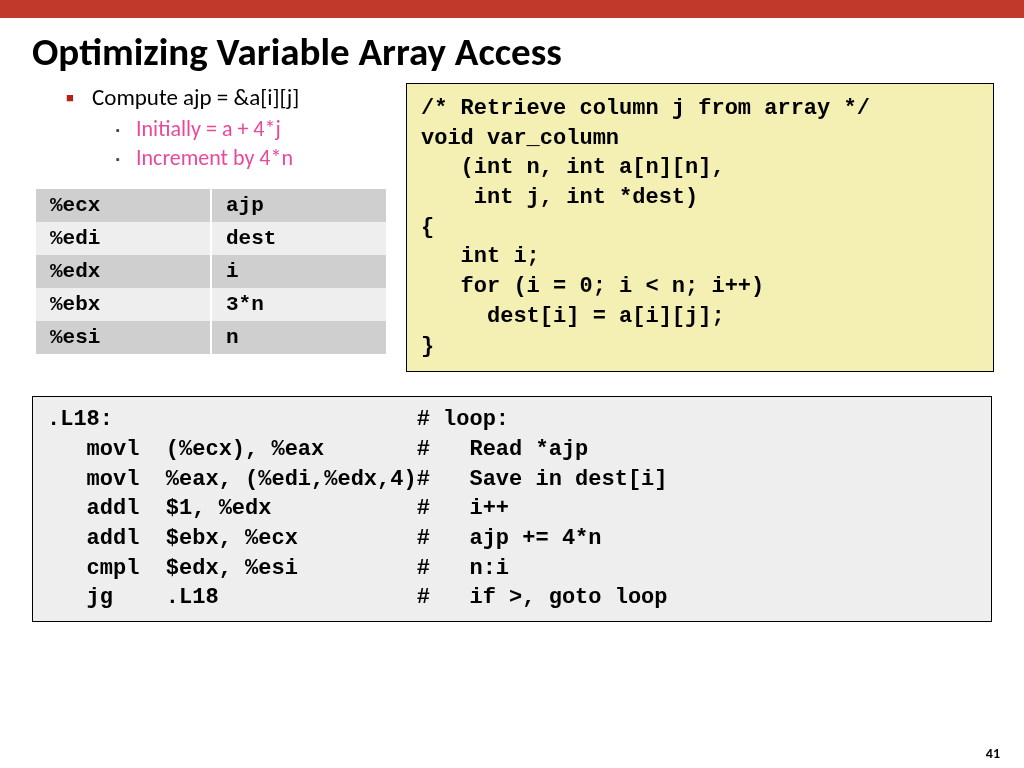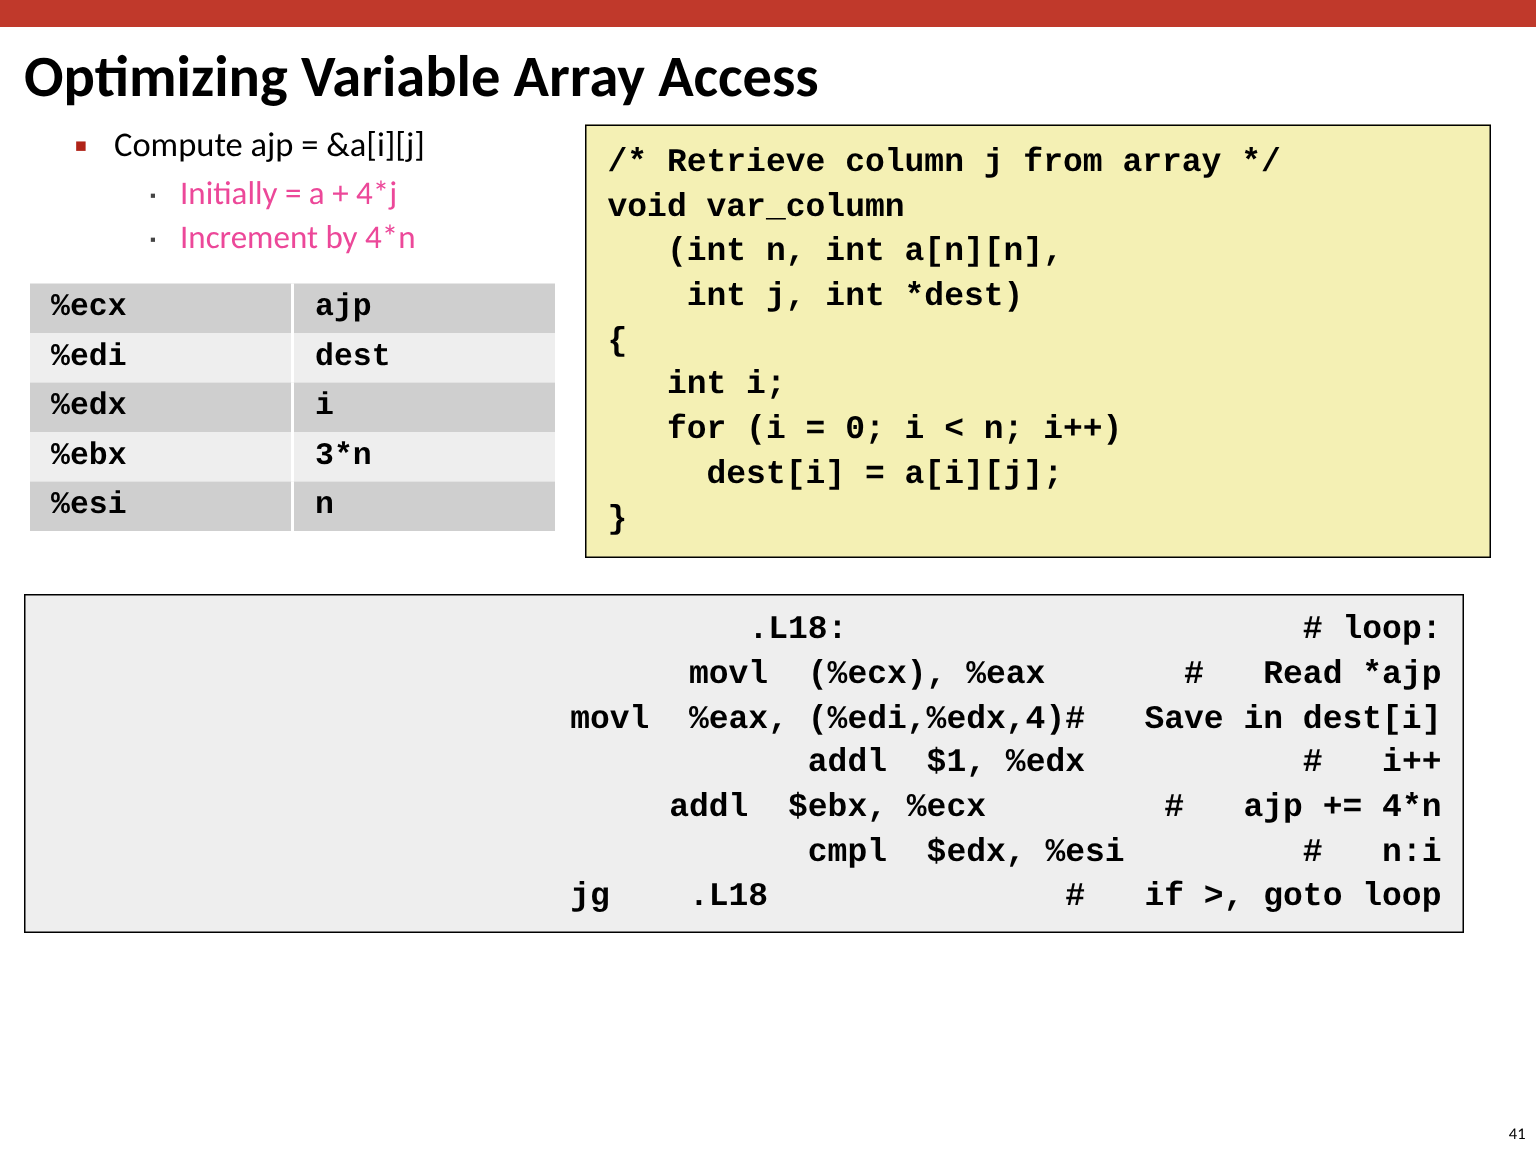--- a/index.html
+++ b/index.html
@@ -5,7 +5,7 @@
   * { box-sizing: border-box; margin: 0; padding: 0; }
   html, body { width: 1024px; height: 768px; background: #fff; font-family: Calibri, Arial, sans-serif; overflow: hidden; }
   .topbar { height: 18px; background: #c0392b; width: 100%; }
-  .slide { padding: 10px 30px 0 16px; position: relative; height: 750px; }
+  .slide { padding: 10px 30px 0 32px; position: relative; height: 750px; }
   h1 { font-size: 39px; font-weight: 700; color: #000; margin-bottom: 8px; }
   .bullets { margin-left: 60px; margin-bottom: 10px; }
   .b1 { font-size: 23px; color: #000; margin-bottom: 4px; }

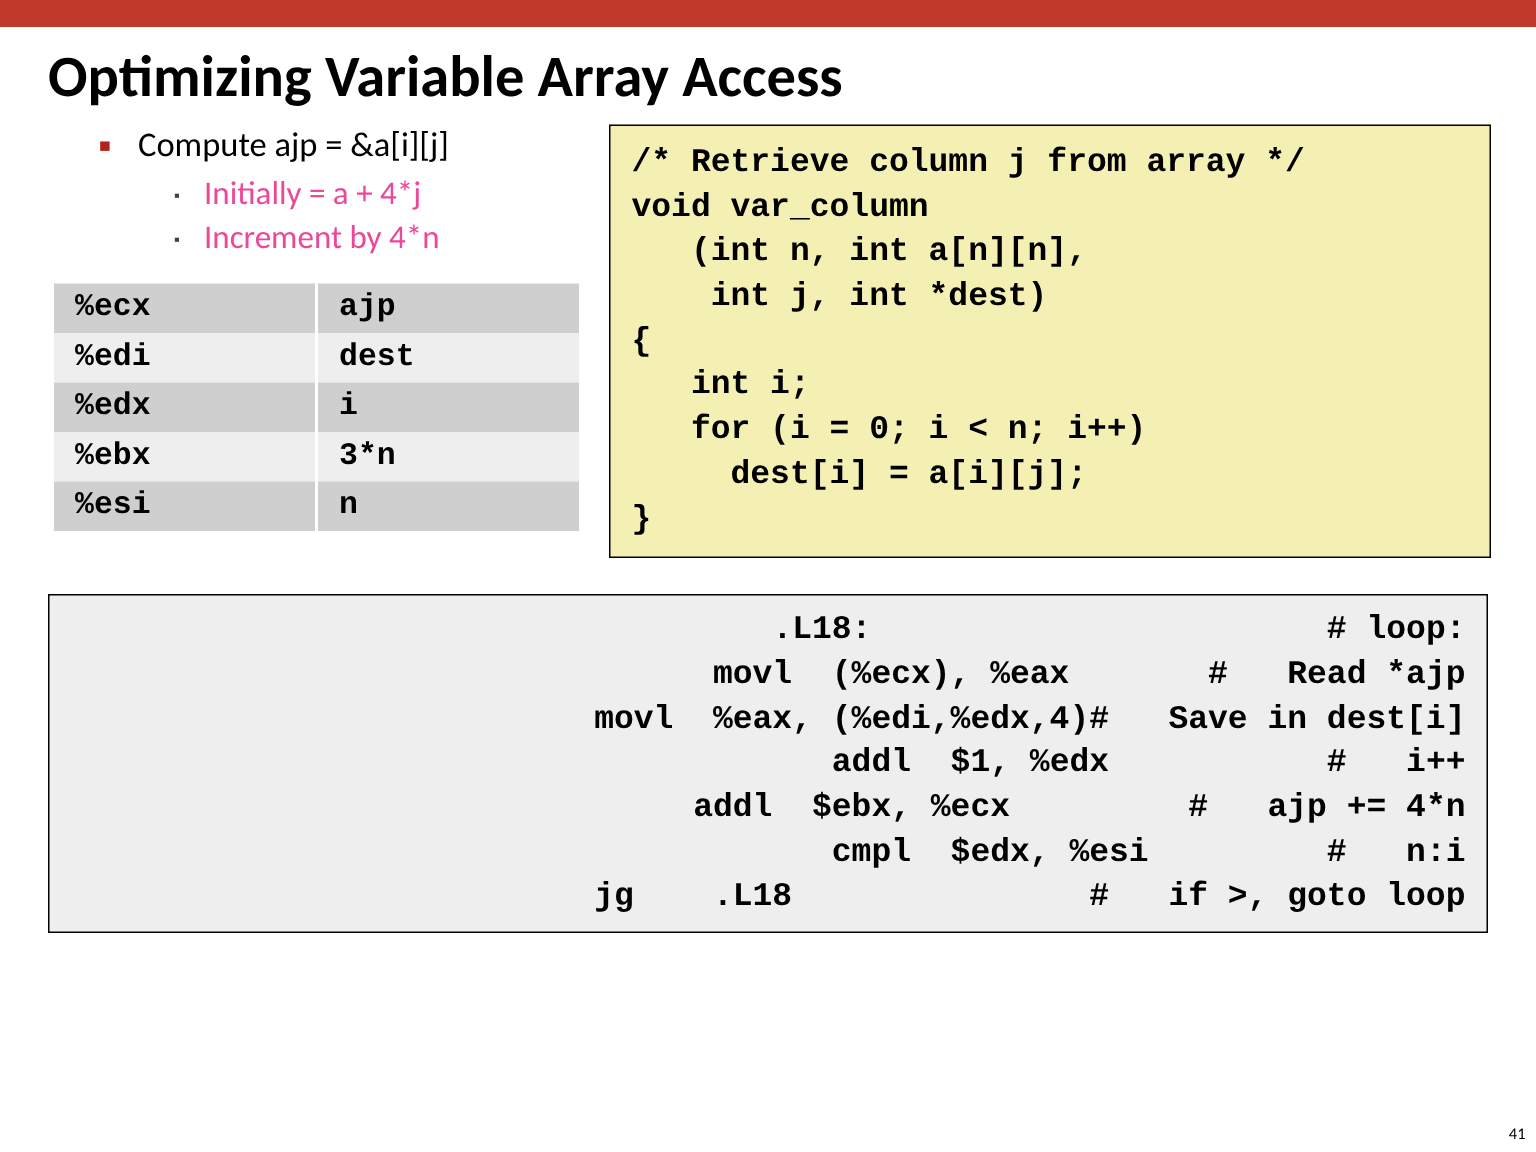--- a/index.html
+++ b/index.html
@@ -22,7 +22,7 @@
   .reg-table tr.odd td { background: #cfcfcf; }
   .reg-table tr.even td { background: #eeeeee; }
   .codebox { background: #f4f0b4; border: 1.5px solid #000; padding: 10px 14px; font-family: "Courier New", monospace; font-size: 22px; font-weight: 700; line-height: 1.35; white-space: pre; width: 684px; }
-  .asmbox { background: #eeeeee; border: 1.5px solid #000; padding: 8px 14px; font-family: "Courier New", monospace; font-size: 22px; font-weight: 700; line-height: 1.35; white-space: pre; margin: 24px 0 0 0; width: 960px; text-align: right; }
+  .asmbox { background: #eeeeee; border: 1.5px solid #000; padding: 8px 14px; font-family: "Courier New", monospace; font-size: 22px; font-weight: 700; line-height: 1.35; white-space: pre; margin: 24px 0 0 0; width: 960px; }
   .pagenum { position: absolute; right: 7px; bottom: 6px; font-size: 11px; font-weight: 400; }
 </style>
 </head>

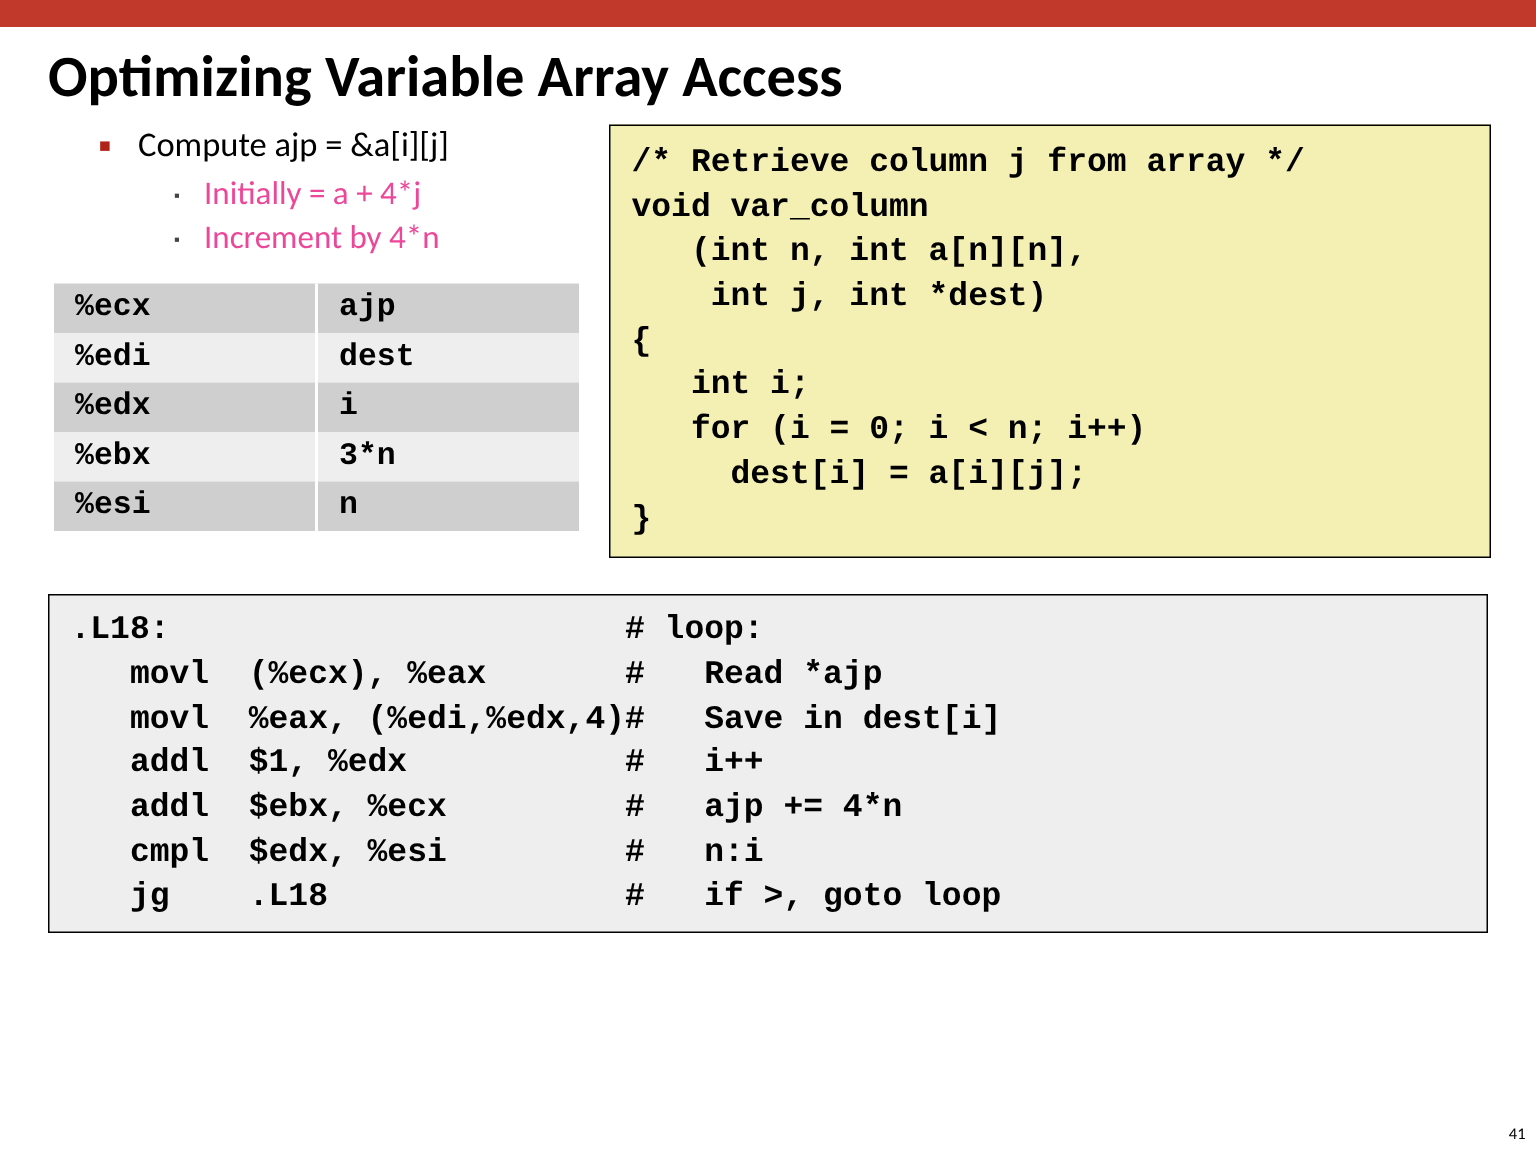--- a/index.html
+++ b/index.html
@@ -23,7 +23,7 @@
   .reg-table tr.even td { background: #eeeeee; }
   .codebox { background: #f4f0b4; border: 1.5px solid #000; padding: 10px 14px; font-family: "Courier New", monospace; font-size: 22px; font-weight: 700; line-height: 1.35; white-space: pre; width: 684px; }
   .asmbox { background: #eeeeee; border: 1.5px solid #000; padding: 8px 14px; font-family: "Courier New", monospace; font-size: 22px; font-weight: 700; line-height: 1.35; white-space: pre; margin: 24px 0 0 0; width: 960px; }
-  .pagenum { position: absolute; right: 7px; bottom: 6px; font-size: 11px; font-weight: 400; }
+  .pagenum { position: absolute; right: 24px; bottom: 6px; font-size: 14px; font-weight: 700; }
 </style>
 </head>
 <body>

